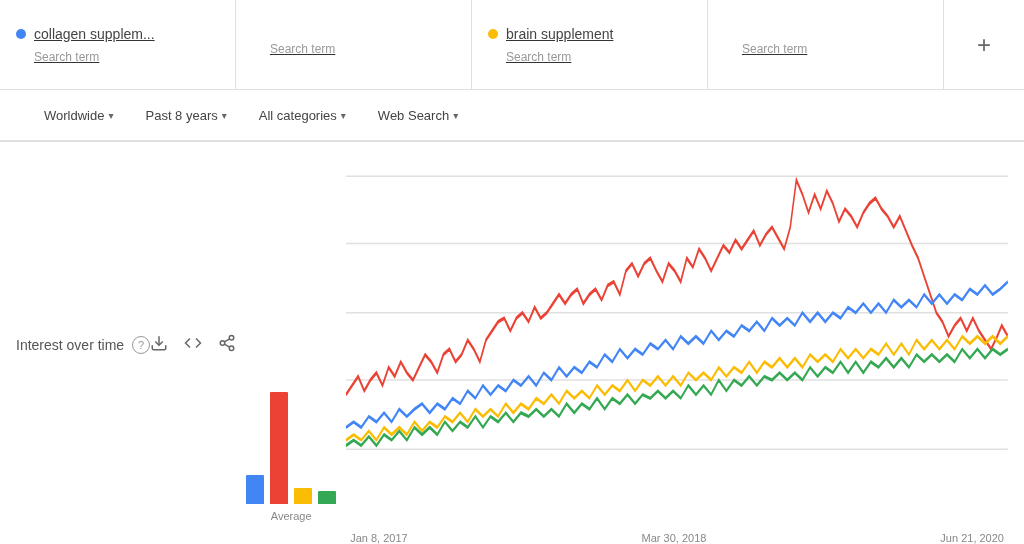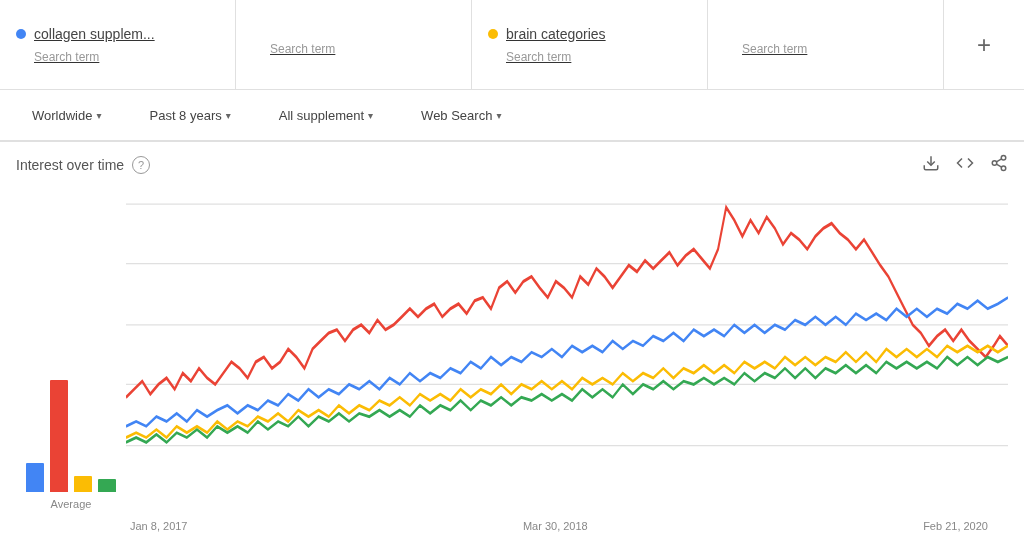--- a/index.html
+++ b/index.html
@@ -195,7 +195,7 @@
   <div class="search-term-item">
     <div class="search-term-name">
       <span class="dot" style="background:#fbbc04;"></span>
-      <span>brain categories</span>
+      <span>brain supplement</span>
     </div>
     <div class="search-term-type">Search term</div>
   </div>

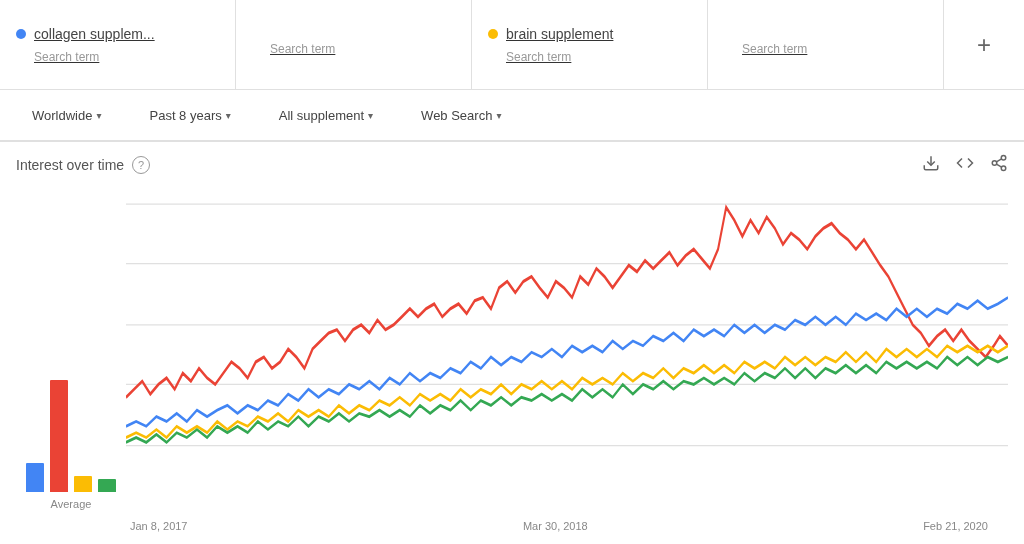--- a/index.html
+++ b/index.html
@@ -60,10 +60,10 @@
     .filter-bar {
       display: flex;
       align-items: center;
-      padding: 0 20px;
+      padding: 0 32px;
       height: 52px;
       border-bottom: 2px solid #e0e0e0;
-      gap: 24px;
+      gap: 8px;
     }
     .filter-btn {
       display: flex;

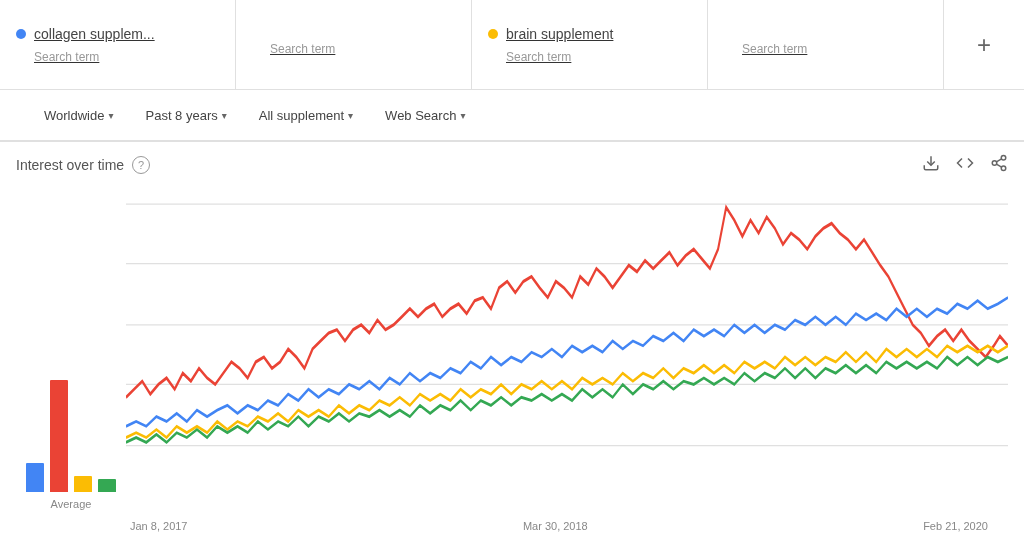--- a/index.html
+++ b/index.html
@@ -217,7 +217,7 @@
     <span class="chevron">▾</span>
   </button>
   <button class="filter-btn">
-    <span>All supplement</span>
+    <span>All categories</span>
     <span class="chevron">▾</span>
   </button>
   <button class="filter-btn">

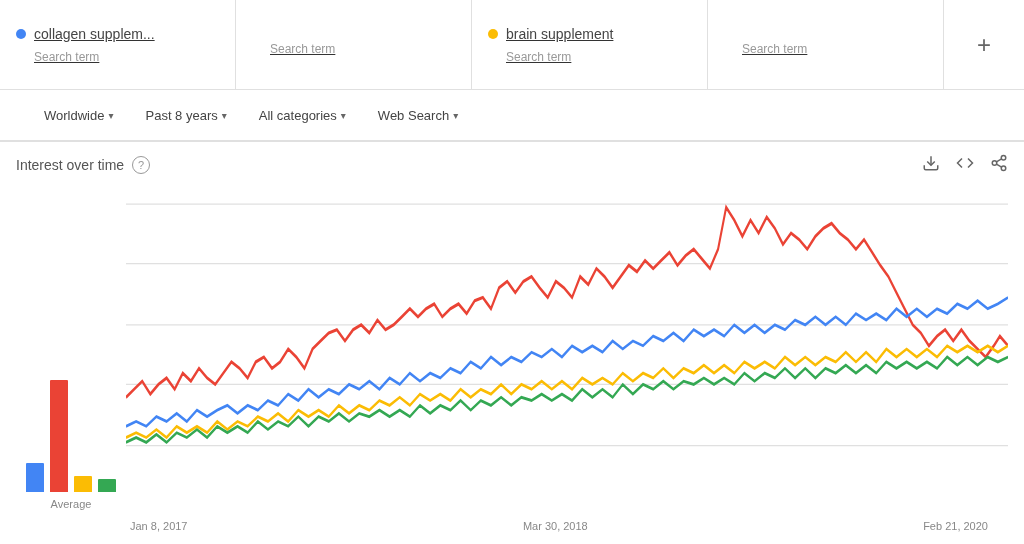--- a/index.html
+++ b/index.html
@@ -84,10 +84,10 @@
 
     
     .chart-section {
-      padding: 12px 16px 12px 16px;
+      padding: 12px 16px 0 16px;
       height: calc(544px - 90px - 52px);
       display: flex;
-      flex-direction: column;
+      flex-direction: row;
     }
     .chart-header {
       display: flex;

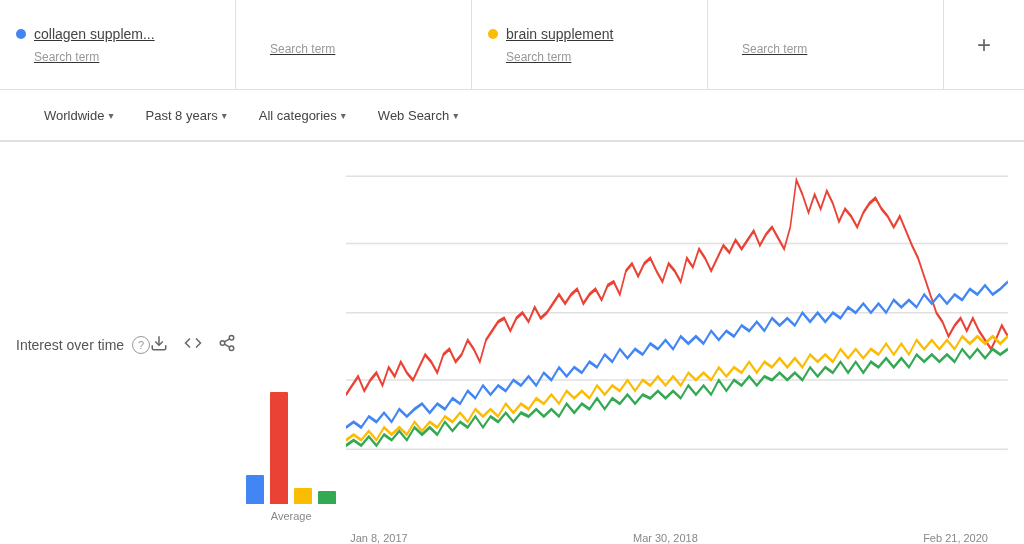--- a/index.html
+++ b/index.html
@@ -170,7 +170,7 @@
       position: absolute;
       bottom: 0;
       left: 0;
-      right: 16px;
+      right: 0;
       display: flex;
       justify-content: space-between;
       font-size: 11px;

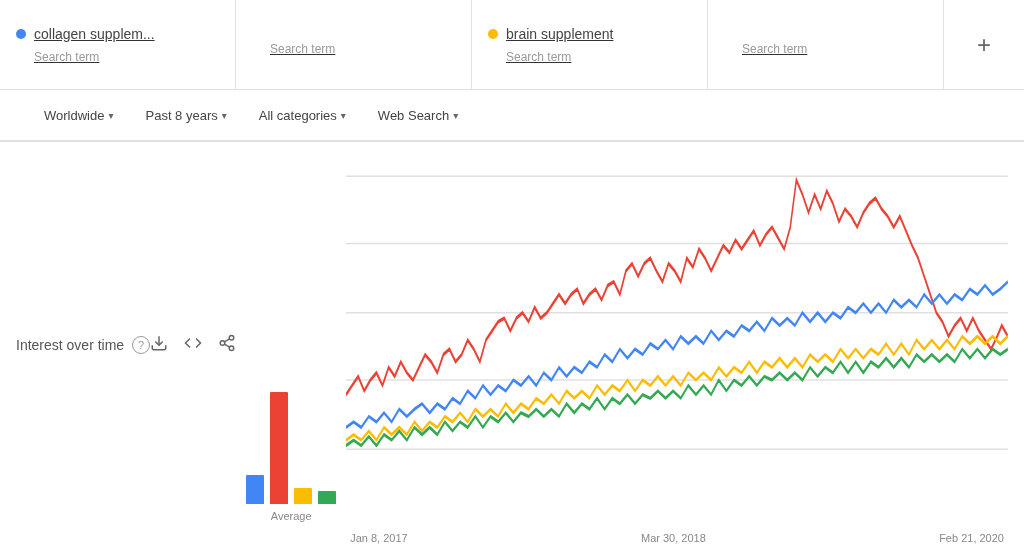--- a/index.html
+++ b/index.html
@@ -297,7 +297,7 @@
       <div class="x-axis-labels">
         <span>Jan 8, 2017</span>
         <span>Mar 30, 2018</span>
-        <span>Feb 21, 2020</span>
+        <span>Jun 21, 2020</span>
       </div>
     </div>
   </div>

